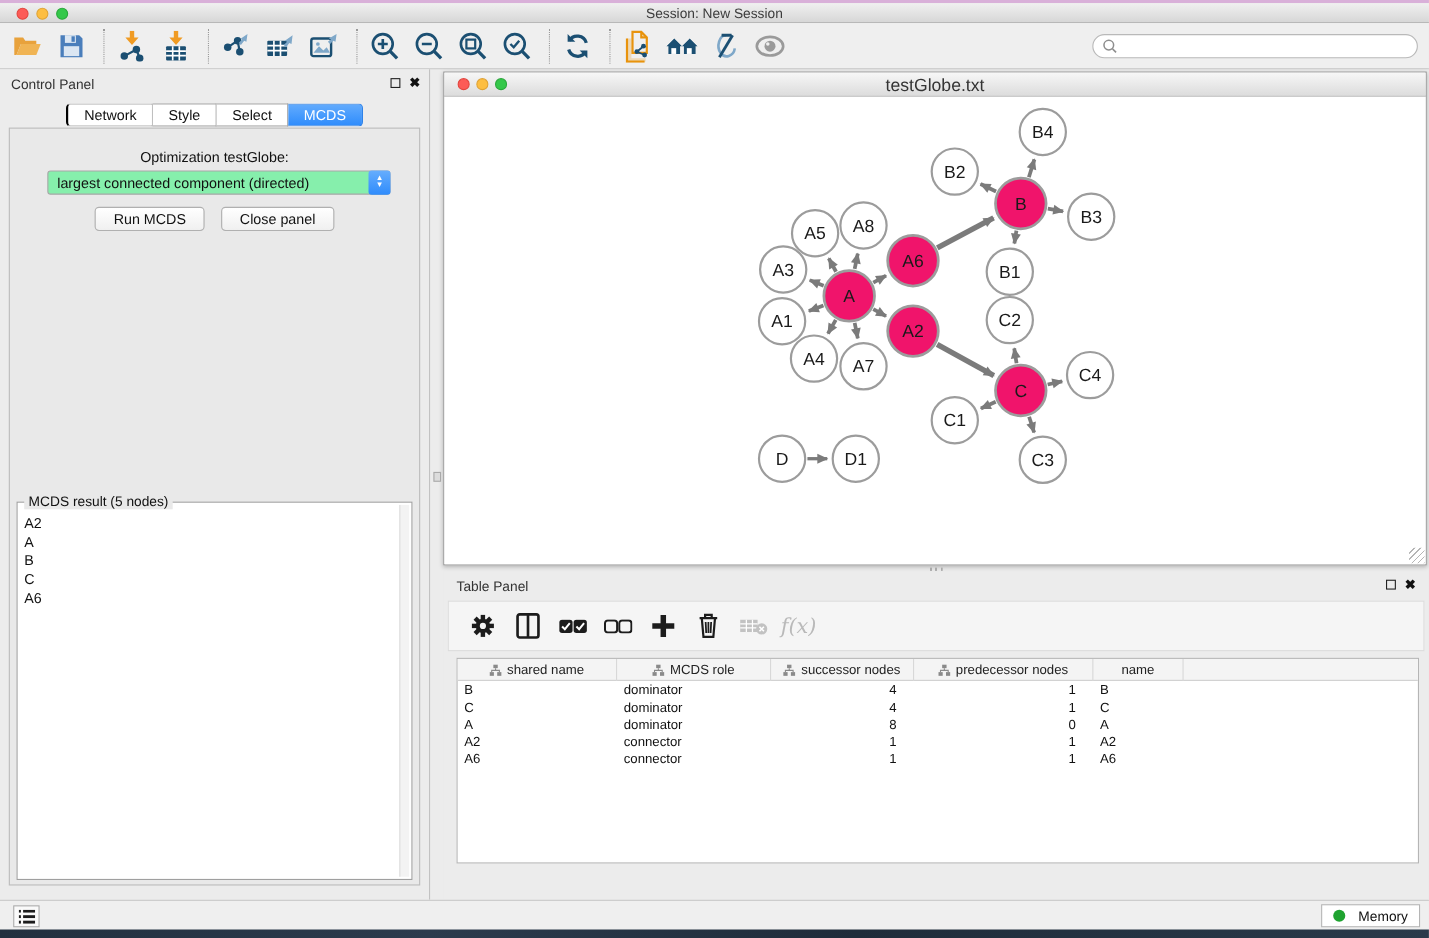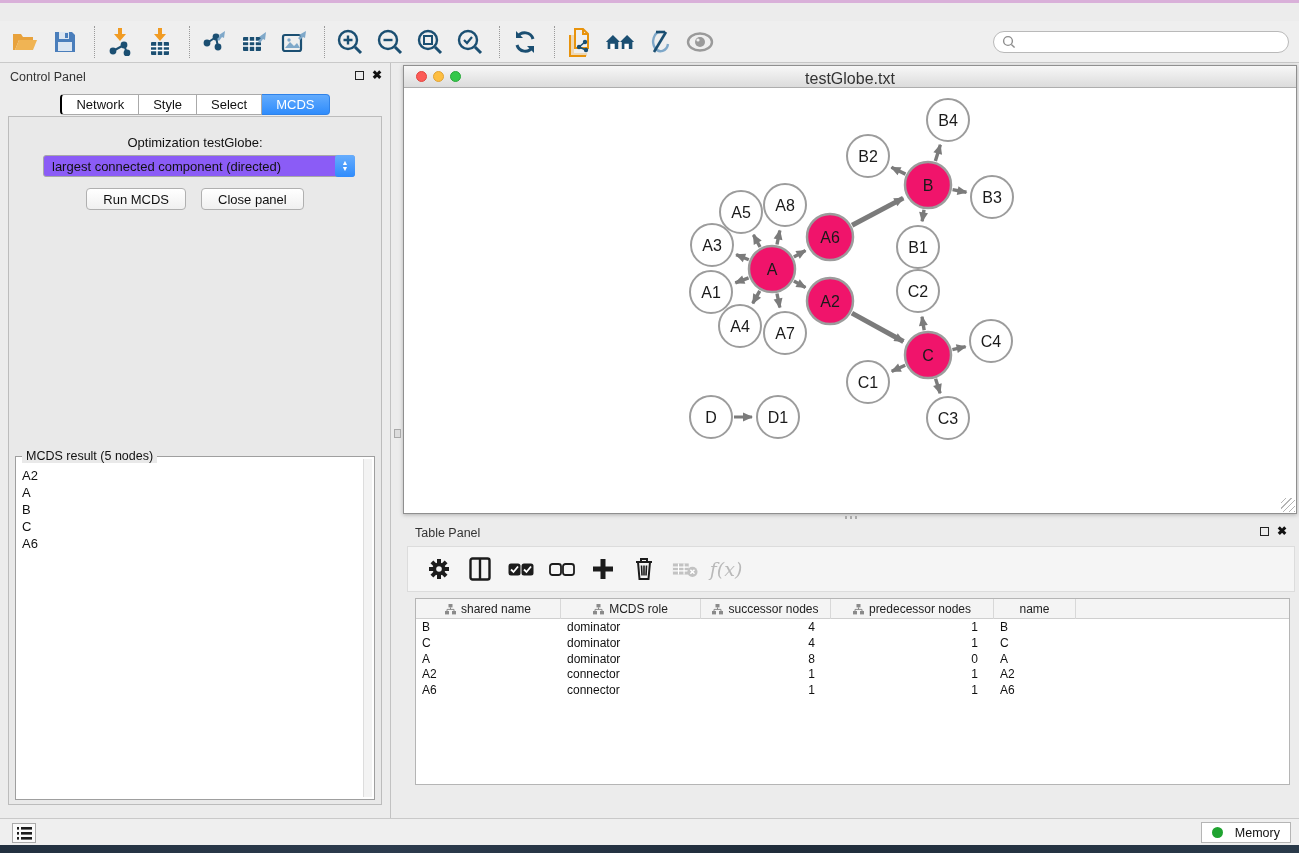--- a/index.html
+++ b/index.html
@@ -115,6 +115,12 @@
 
 <div id="app">
 
+  <div id="titlebar">
+    <span class="tl red" style="left:15px"></span>
+    <span class="tl yel" style="left:33px"></span>
+    <span class="tl grn" style="left:51px"></span>
+    <span class="title">Session: New Session</span>
+  </div>
 
   <div id="toolbar">
     <span class="tbi">

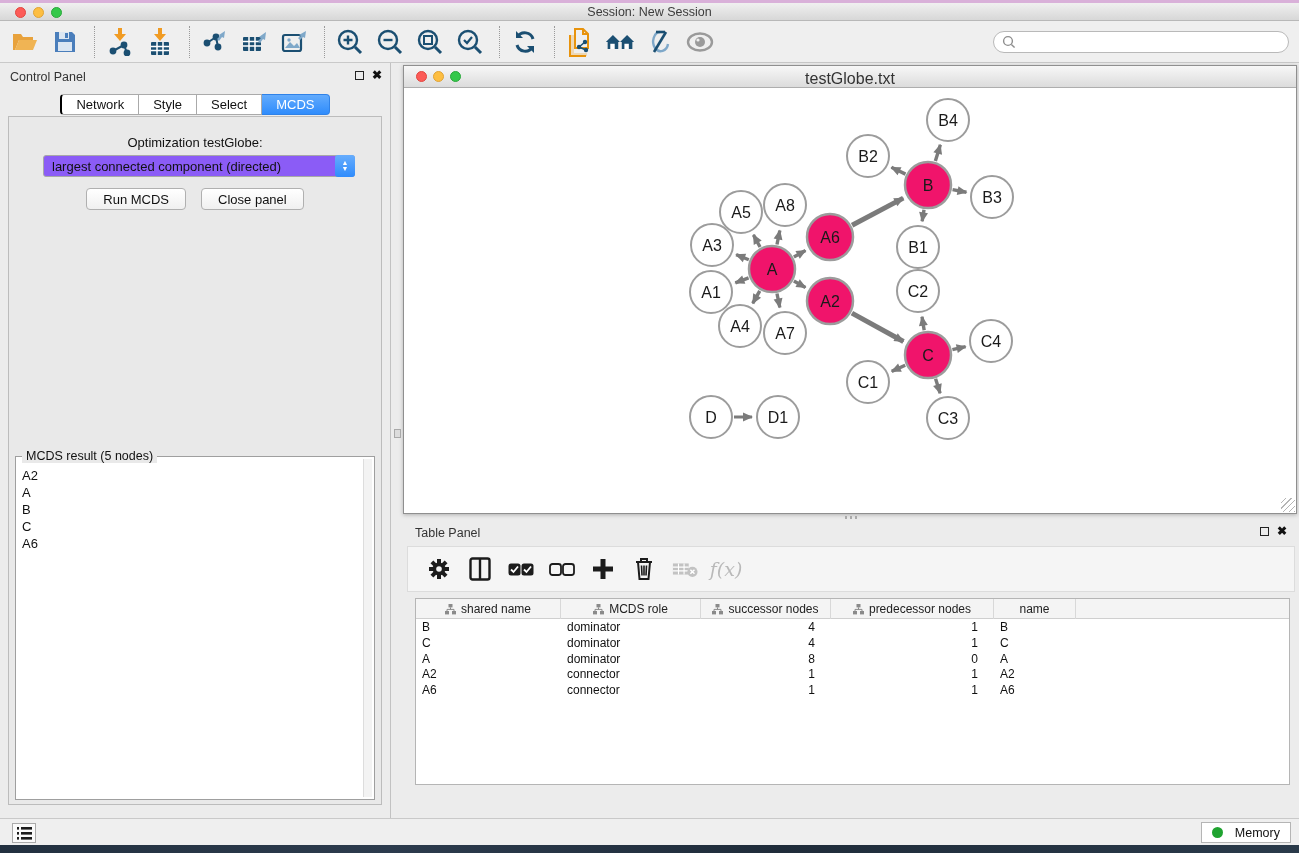--- a/index.html
+++ b/index.html
@@ -49,7 +49,7 @@
   #cp-content { position:absolute; left:8px; right:8px; top:53px; bottom:13px; background:#e9e9e9;
      border:1px solid #bcbcbc; }
   #opt-label { position:absolute; top:18px; width:100%; text-align:center; font-size:13px; color:#111; }
-  #opt-select { position:absolute; left:34px; top:38px; width:312px; height:22px; background:#8b5cf6;
+  #opt-select { position:absolute; left:34px; top:38px; width:312px; height:22px; background:#86efac;
      border:1px solid #a8a8a8; border-radius:3px; display:flex; align-items:center; }
   #opt-select .val { flex:1; font-size:13px; padding-left:8px; color:#111; white-space:nowrap; }
   #opt-select .stepper { width:20px; height:22px; margin-right:-1px; background:linear-gradient(#66adfd,#2f8cfc);

